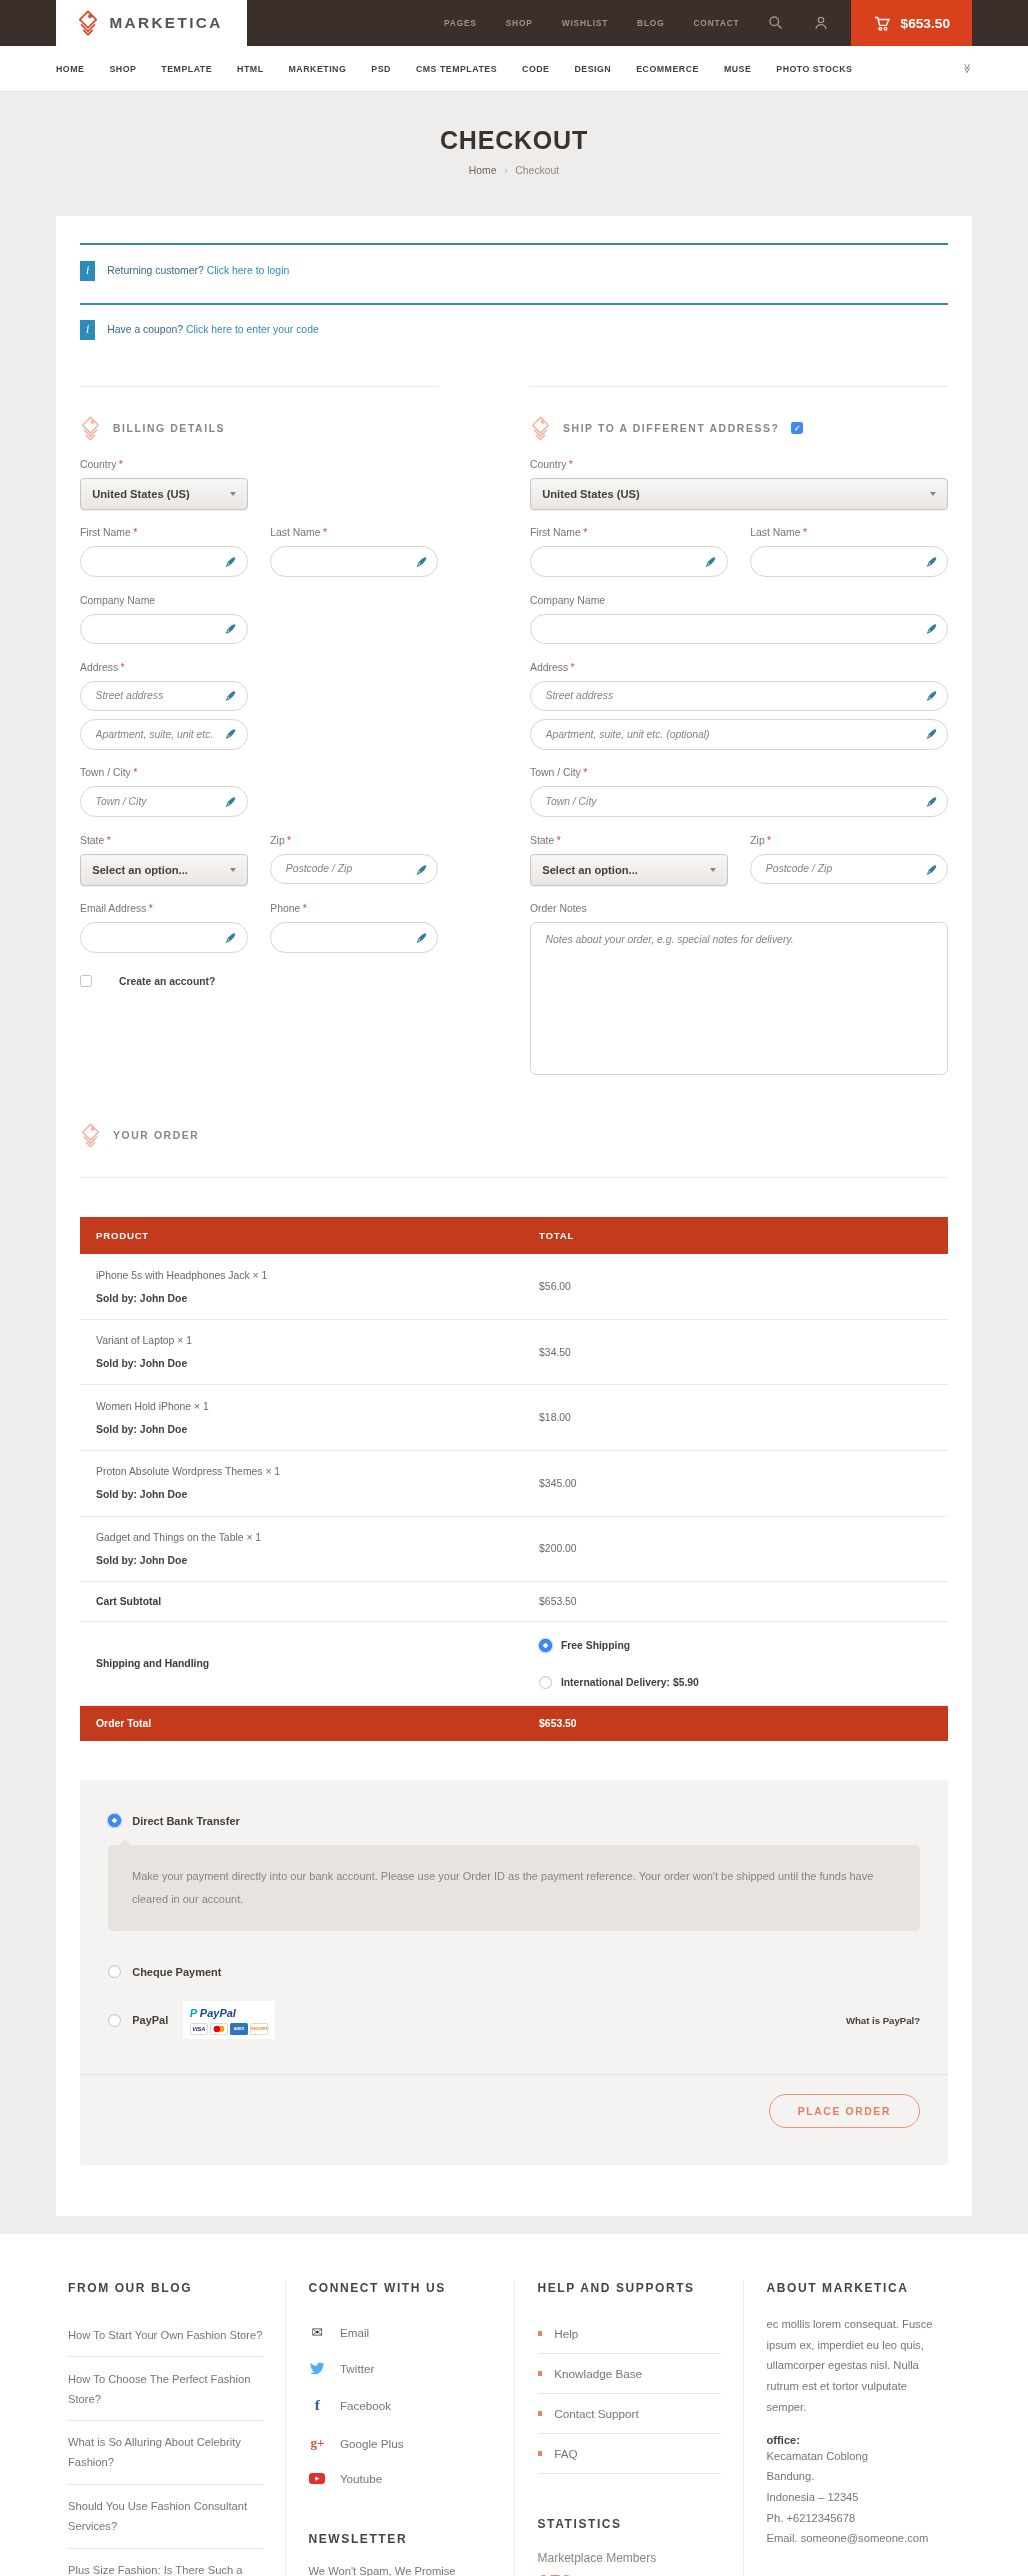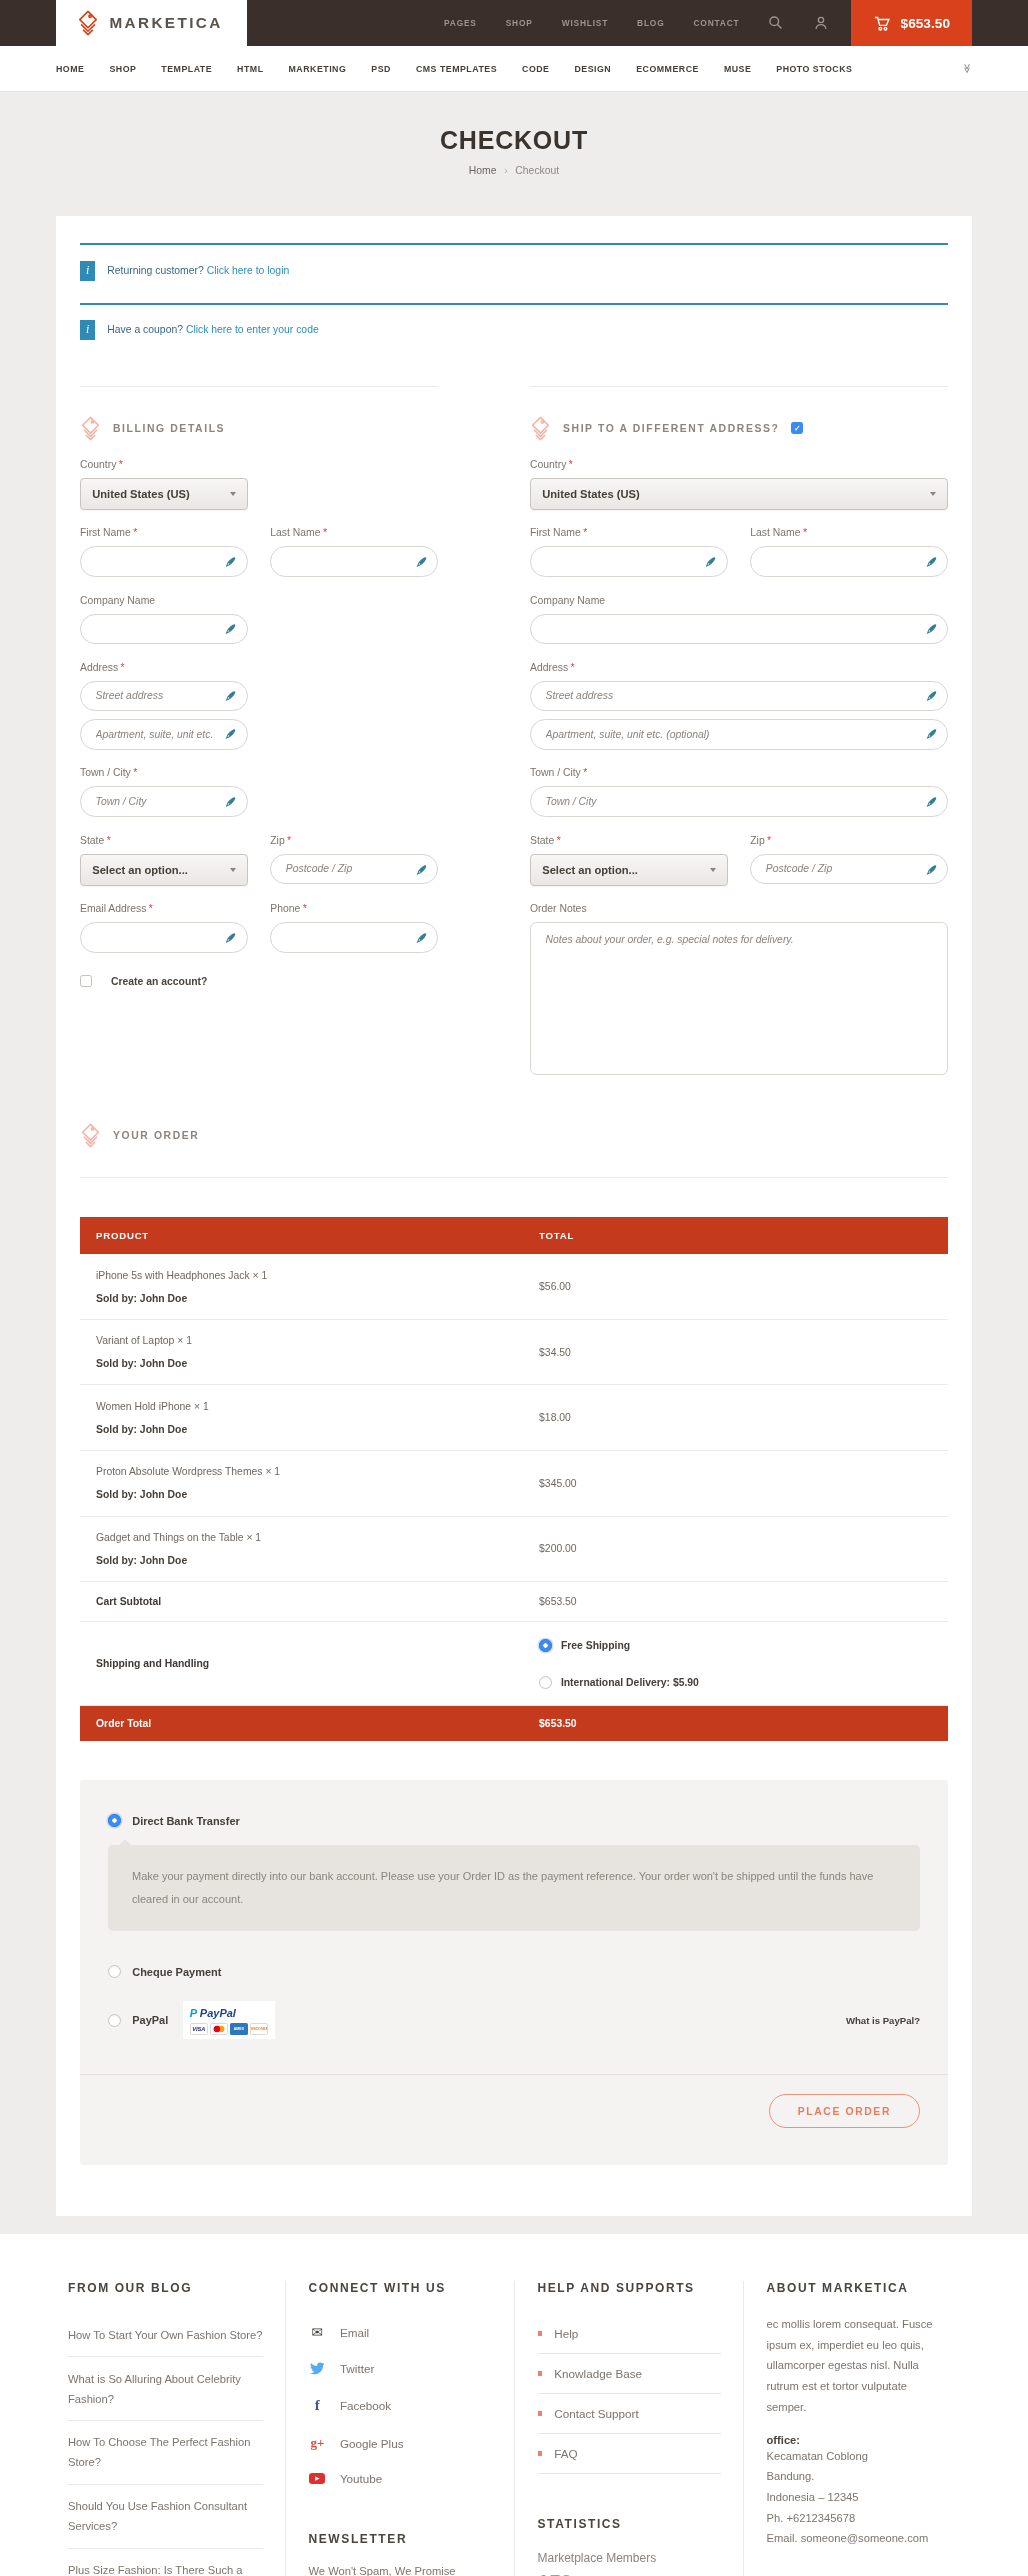--- a/index.html
+++ b/index.html
@@ -69,7 +69,7 @@
   .cb { width:12px; height:12px; border-radius:2.4px; display:inline-flex; align-items:center; justify-content:center; cursor:pointer; flex:none; }
   .cb.off { border:0.8px solid #c6c1bc; background:#fff; }
   .cb.on { background:#3d8af2; color:#fff; font-size:8px; font-weight:bold; }
-  .create-acc { display:flex; align-items:center; gap:19px; margin-top:22.5px; font-size:10.4px; font-weight:bold; color:#4a443e; }
+  .create-acc { display:flex; align-items:center; gap:27px; margin-top:22.5px; font-size:10.4px; font-weight:bold; color:#4a443e; }
   textarea.notes {
     width:100%; height:153px; border:0.8px solid #d9d5d1; border-radius:6.4px; resize:none;
     padding:11.2px 14.5px; font-size:10.4px; font-style:italic; color:#6d665f; outline:none;

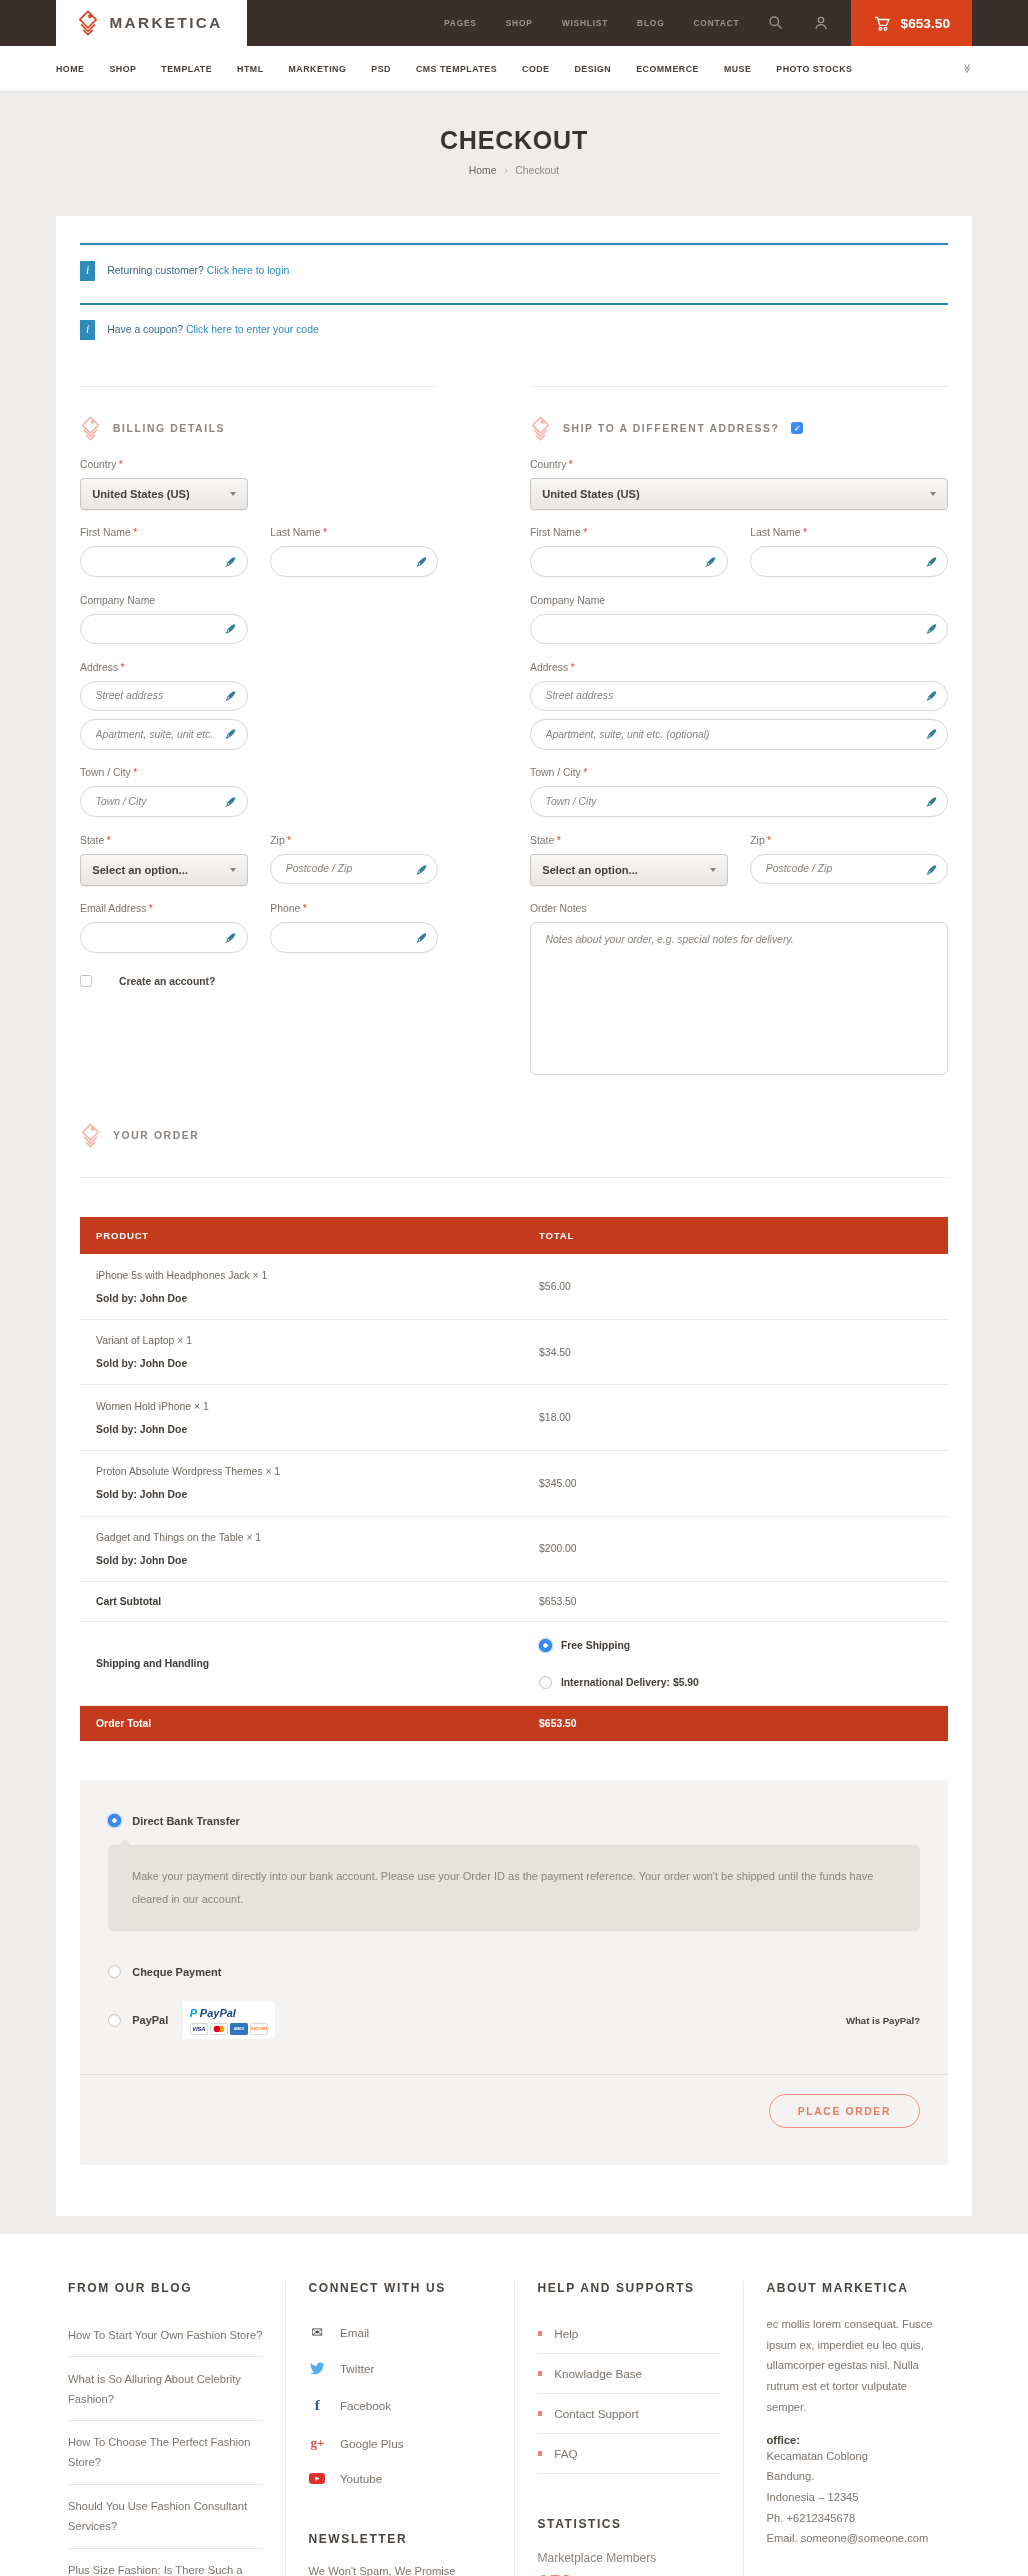--- a/index.html
+++ b/index.html
@@ -524,8 +524,8 @@
   <div class="fcol">
     <div class="fhead">FROM OUR BLOG</div>
     <div class="blog-item">How To Start Your Own Fashion Store?</div>
+    <div class="blog-item">How To Choose The Perfect Fashion Store?</div>
     <div class="blog-item">What is So Alluring About Celebrity Fashion?</div>
-    <div class="blog-item">How To Choose The Perfect Fashion Store?</div>
     <div class="blog-item">Should You Use Fashion Consultant Services?</div>
     <div class="blog-item">Plus Size Fashion: Is There Such a Thing?</div>
   </div>

